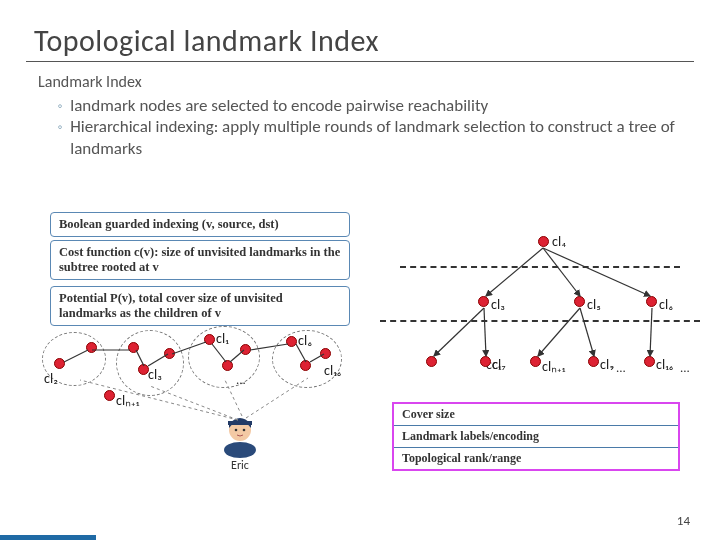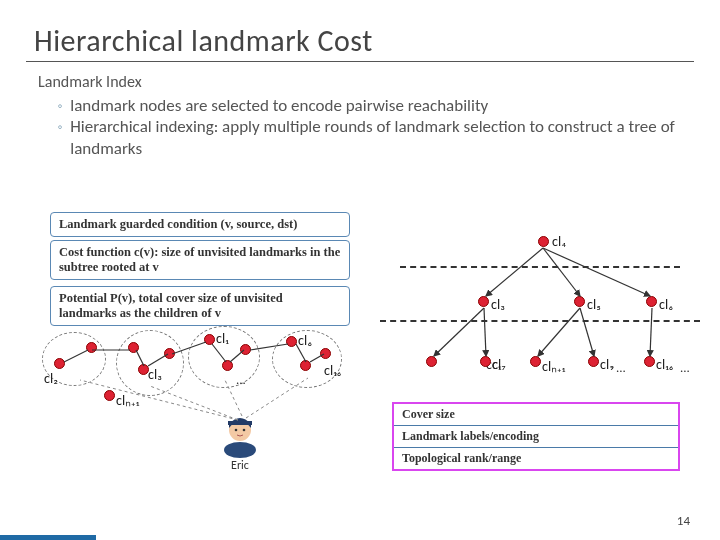--- a/index.html
+++ b/index.html
@@ -30,7 +30,7 @@
 <body>
 
 <div class="slide">
-  <div class="title">Hierarchical landmark Cost</div>
+  <div class="title">Topological landmark Index</div>
   <div class="sub">Landmark Index</div>
   <div class="bullets">
     <div class="bullet">

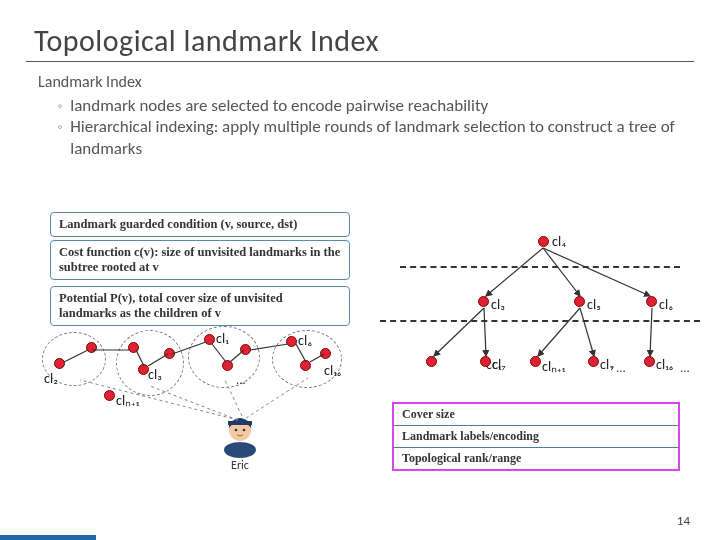--- a/index.html
+++ b/index.html
@@ -43,7 +43,7 @@
       </div>
   </div>
 
-  <div class="box" style="left:50px; top:212px; width:300px;">Landmark guarded condition (v, source, dst)</div>
+  <div class="box" style="left:50px; top:212px; width:300px;">Boolean guarded indexing (v, source, dst)</div>
   <div class="box" style="left:50px; top:240px; width:300px;">Cost function c(v):  size of unvisited landmarks in the subtree rooted at v</div>
   <div class="box" style="left:50px; top:286px; width:300px;">Potential P(v), total cover size of unvisited landmarks as the children of v</div>
 

